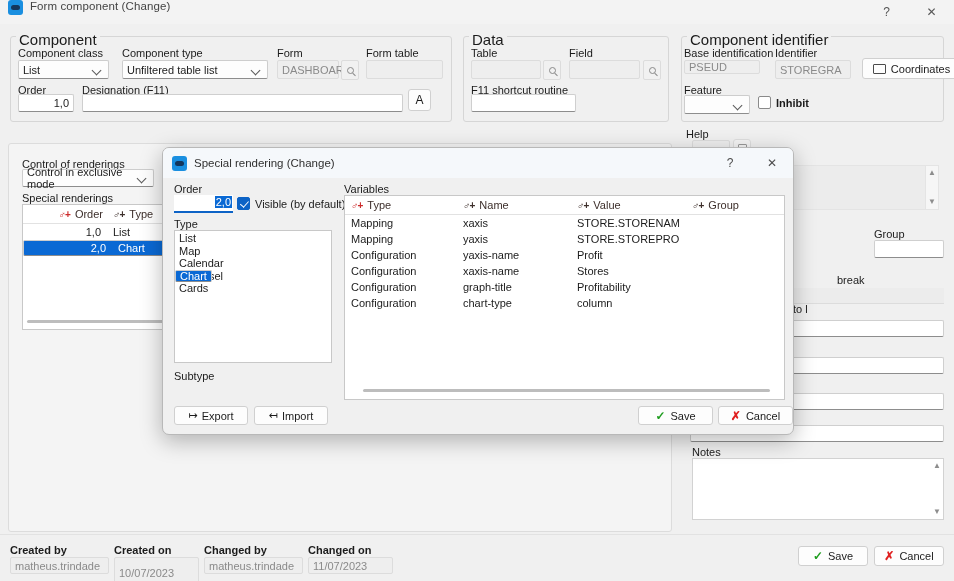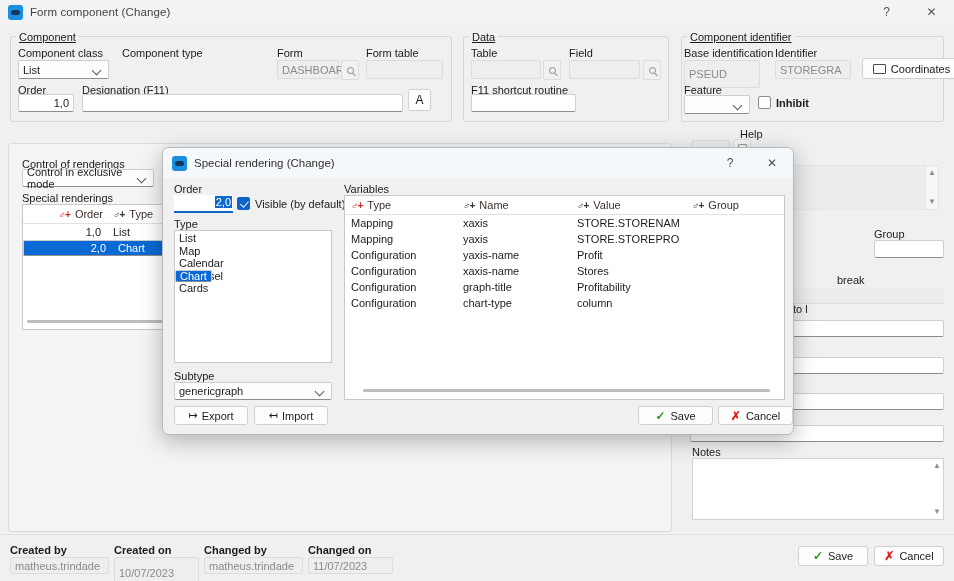--- a/index.html
+++ b/index.html
@@ -22,7 +22,7 @@
   .titlebar {
     position: absolute; left: 0; top: 0; width: 954px; height: 24px;
     background: #f3f3f3;
-    display: flex; align-items: center;
+    display: flex; 
   }
   .titlebar .tb-icon {
     width: 15px; height: 15px; margin-left: 8px; margin-right: 7px;

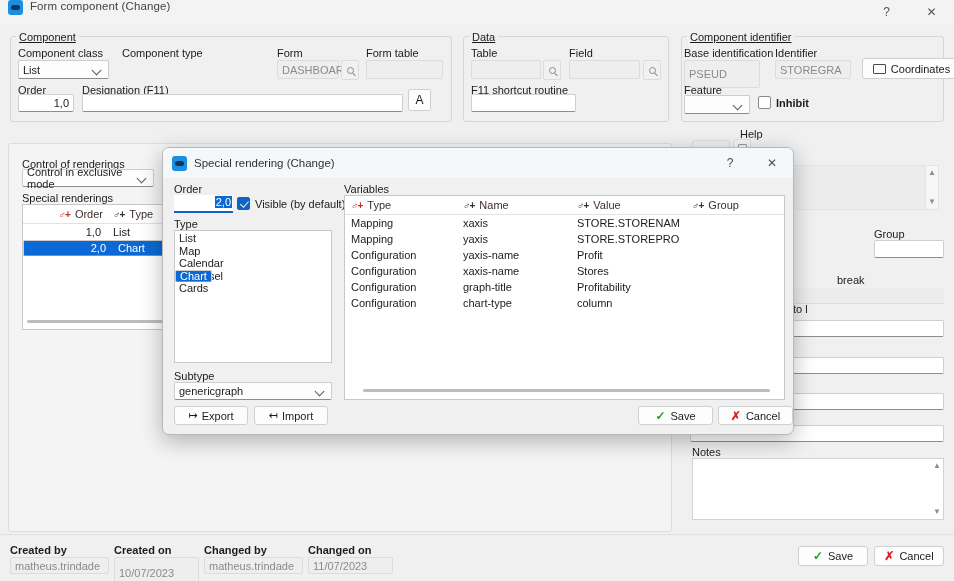--- a/index.html
+++ b/index.html
@@ -54,10 +54,9 @@
   }
   .group-title {
     position: absolute;
-    font-size: 11px; color: #1b1b1b;
+    font-size: 15px; color: #1b1b1b;
     background: #f0f0f0;
     padding: 0 3px;
-    text-decoration: underline;
   }
   .lbl {
     position: absolute; font-size: 11px; color: #1b1b1b; white-space: nowrap;

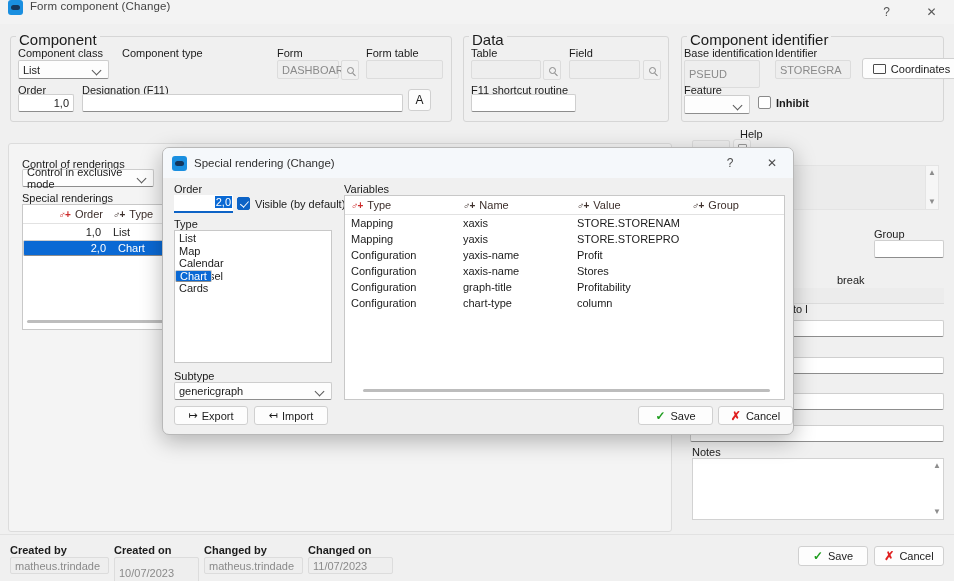--- a/index.html
+++ b/index.html
@@ -267,6 +267,10 @@
   </div>
 
   <div class="lbl" style="left:122px;top:47px;">Component type</div>
+  <div class="sel" style="left:122px;top:60px;width:146px;height:19px;">
+    <span>Unfiltered table list</span>
+    <span class="chev"></span>
+  </div>
 
   <div class="lbl" style="left:277px;top:47px;">Form</div>
   <div class="inp ro" style="left:277px;top:60px;width:62px;height:19px;">DASHBOAR</div>

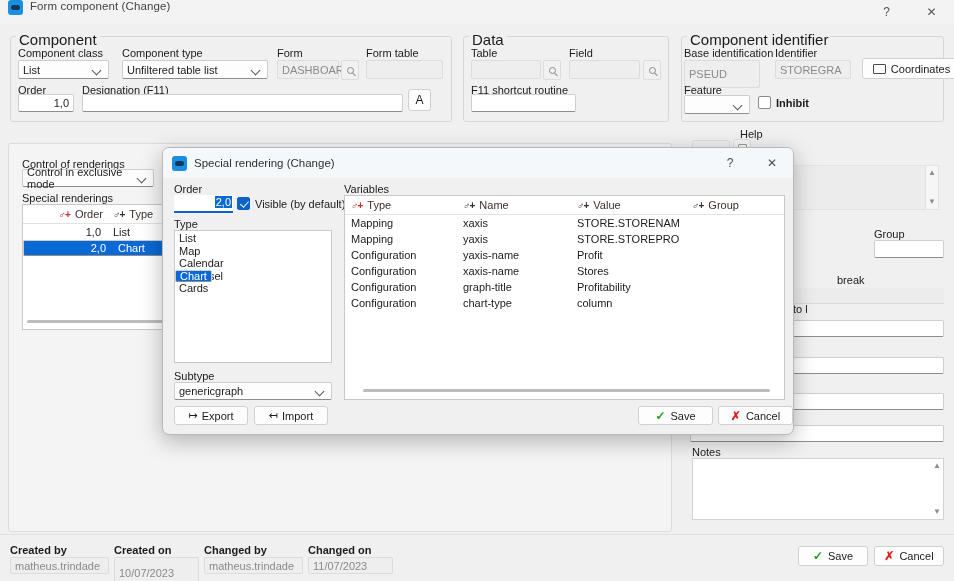--- a/index.html
+++ b/index.html
@@ -312,7 +312,7 @@
   <div class="group-title" style="left:687px;top:31px;">Component identifier</div>
 
   <div class="lbl" style="left:684px;top:47px;">Base identification</div>
-  <div class="inp ro" style="left:684px;top:60px;width:76px;height:28px;">PSEUD</div>
+  <div class="inp ro" style="left:684px;top:60px;width:76px;height:14px;">PSEUD</div>
 
   <div class="lbl" style="left:775px;top:47px;">Identifier</div>
   <div class="inp ro" style="left:775px;top:60px;width:76px;height:19px;">STOREGRA</div>

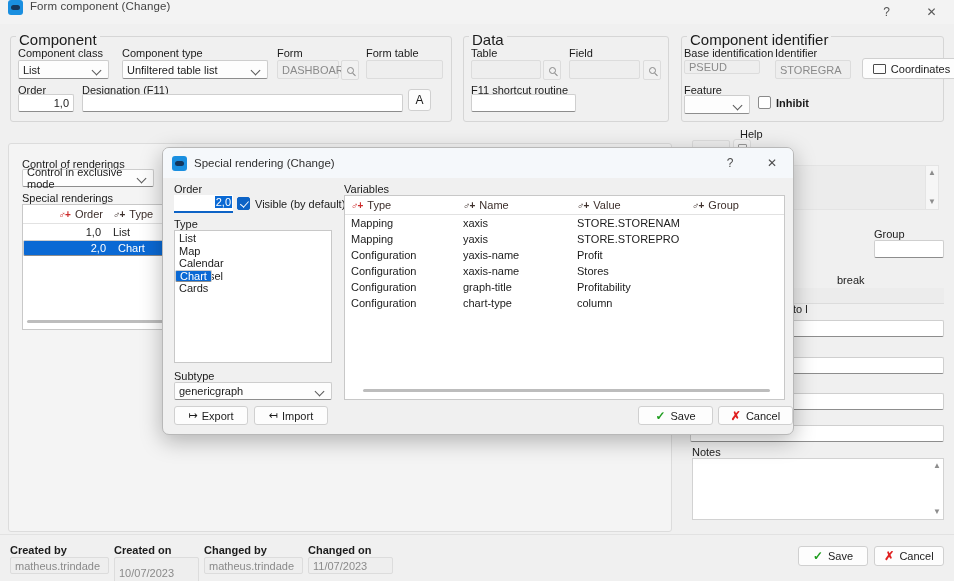--- a/index.html
+++ b/index.html
@@ -332,7 +332,7 @@
     <span>Inhibit</span>
   </div>
 
-  <div class="lbl" style="left:720px;top:128px;padding-left:20px;">Help</div>
+  <div class="lbl" style="left:666px;top:128px;padding-left:20px;">Help</div>
   <div class="inp ro" style="left:692px;top:140px;width:38px;height:18px;"></div>
   <div class="btn small-pick" style="left:733px;top:139px;width:18px;height:18px;">
     <span style="display:inline-block;width:9px;height:8px;border:1px solid #9a9a9a;border-radius:1px;position:relative;"></span>

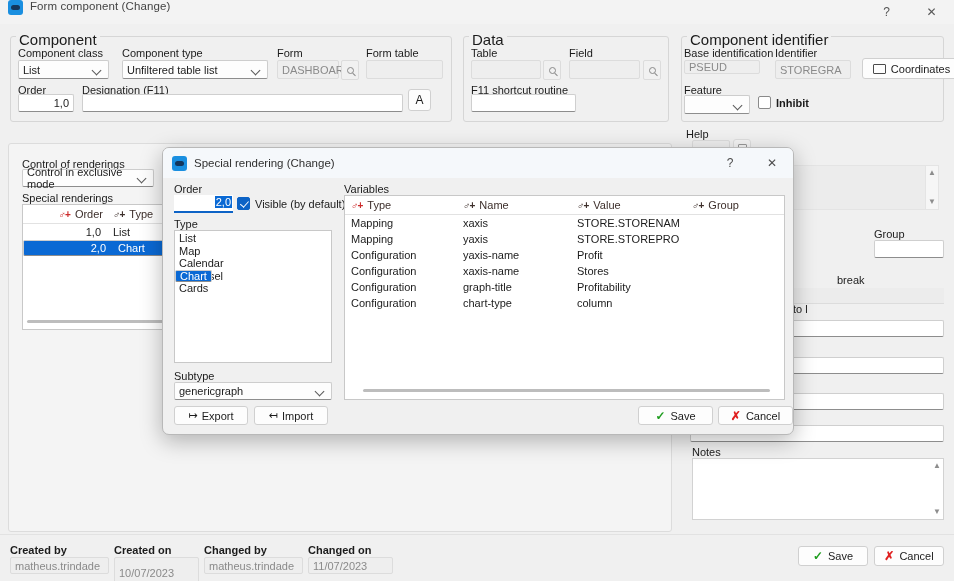--- a/index.html
+++ b/index.html
@@ -428,10 +428,6 @@
     </div>
 
     <div class="lbl" style="left:11px;top:222px;">Subtype</div>
-    <div class="sel" style="left:11px;top:234px;width:158px;height:18px;">
-      <span>genericgraph</span>
-      <span class="chev"></span>
-    </div>
 
     <div class="btn" style="left:11px;top:258px;width:74px;height:19px;gap:4px;">
       <span style="font-size:11px;">↦</span>

